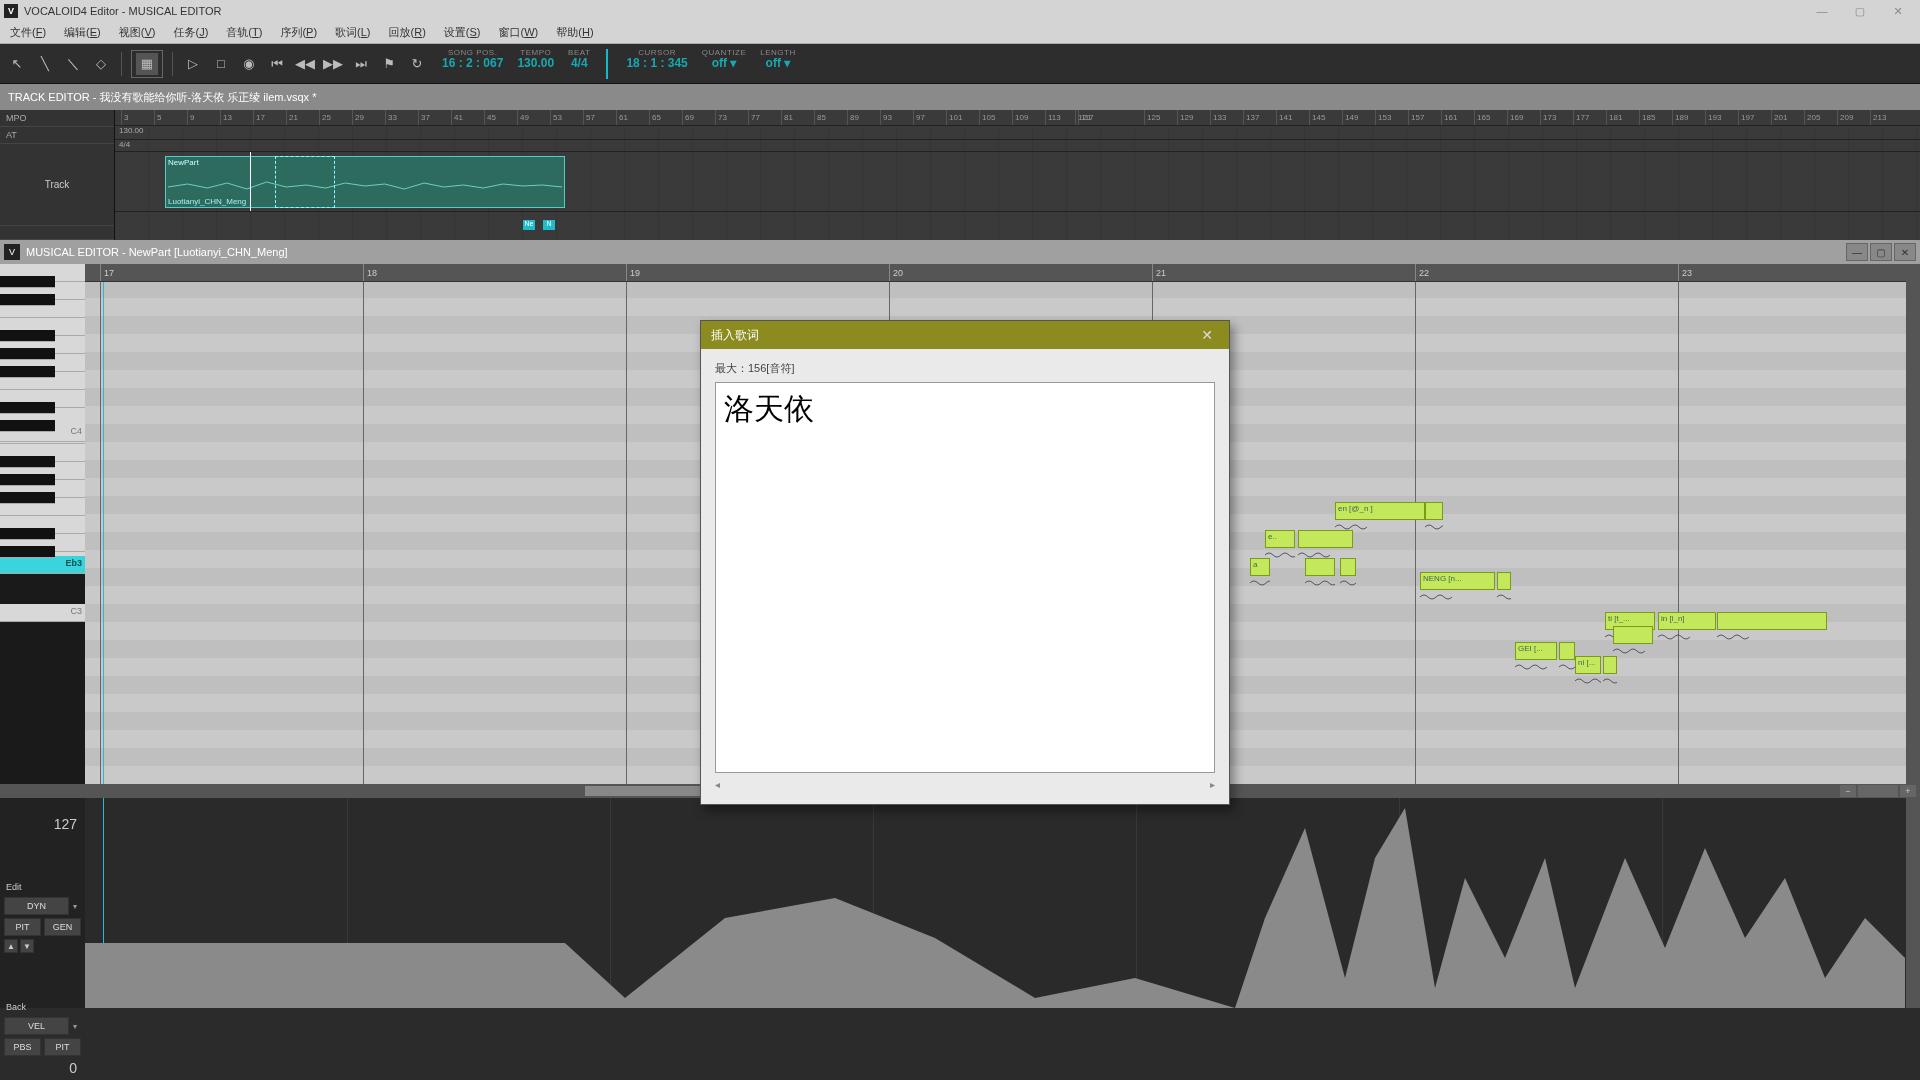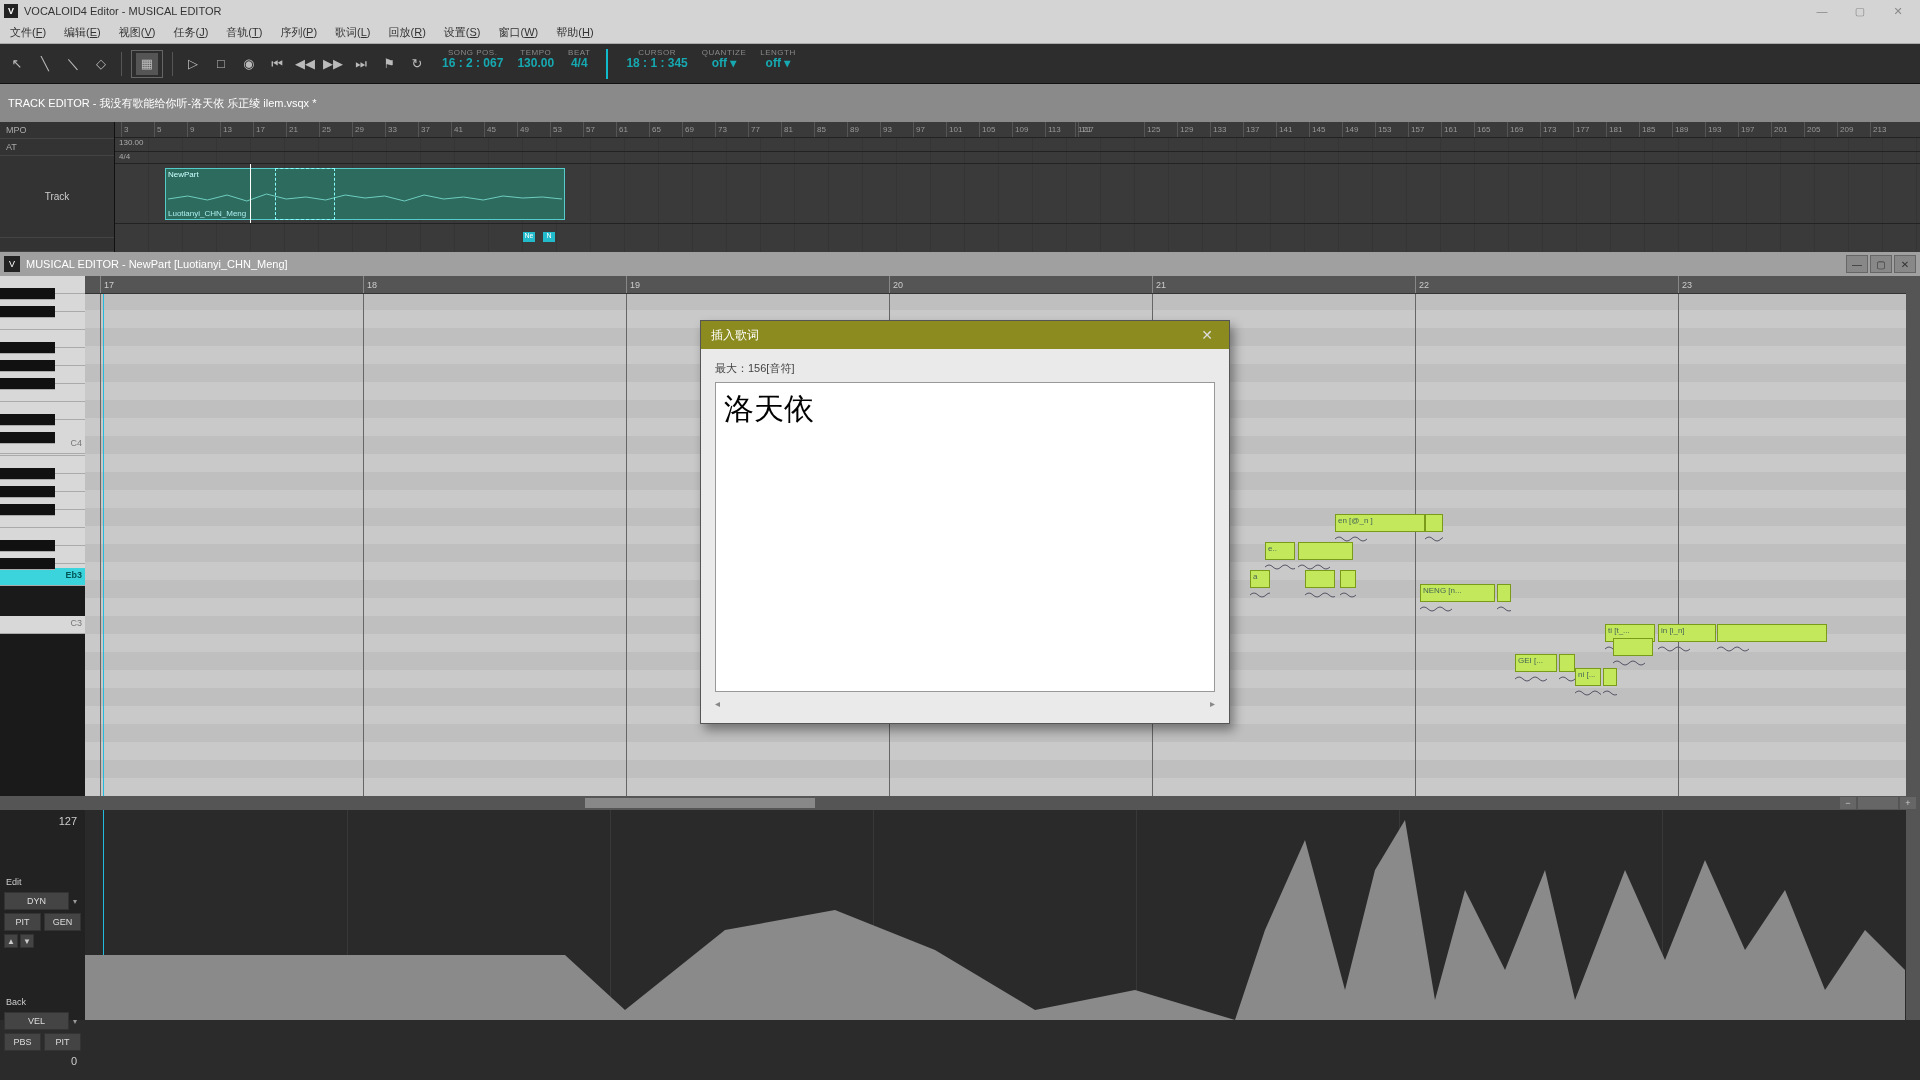--- a/index.html
+++ b/index.html
@@ -31,7 +31,7 @@
 .playhead-marker::before { content:''; width:2px; background:#1bc; margin-left:2px; }
 
 
-.section-header { height: 38px; background: #8a8a8a; color:#fff; display:flex; align-items:center; padding:0 8px; font-size:11px; }
+.section-header { height: 26px; background: #8a8a8a; color:#fff; display:flex; align-items:center; padding:0 8px; font-size:11px; }
 
 
 .track-editor { height: 130px; background:#3a3a3a; display:flex; position:relative; }

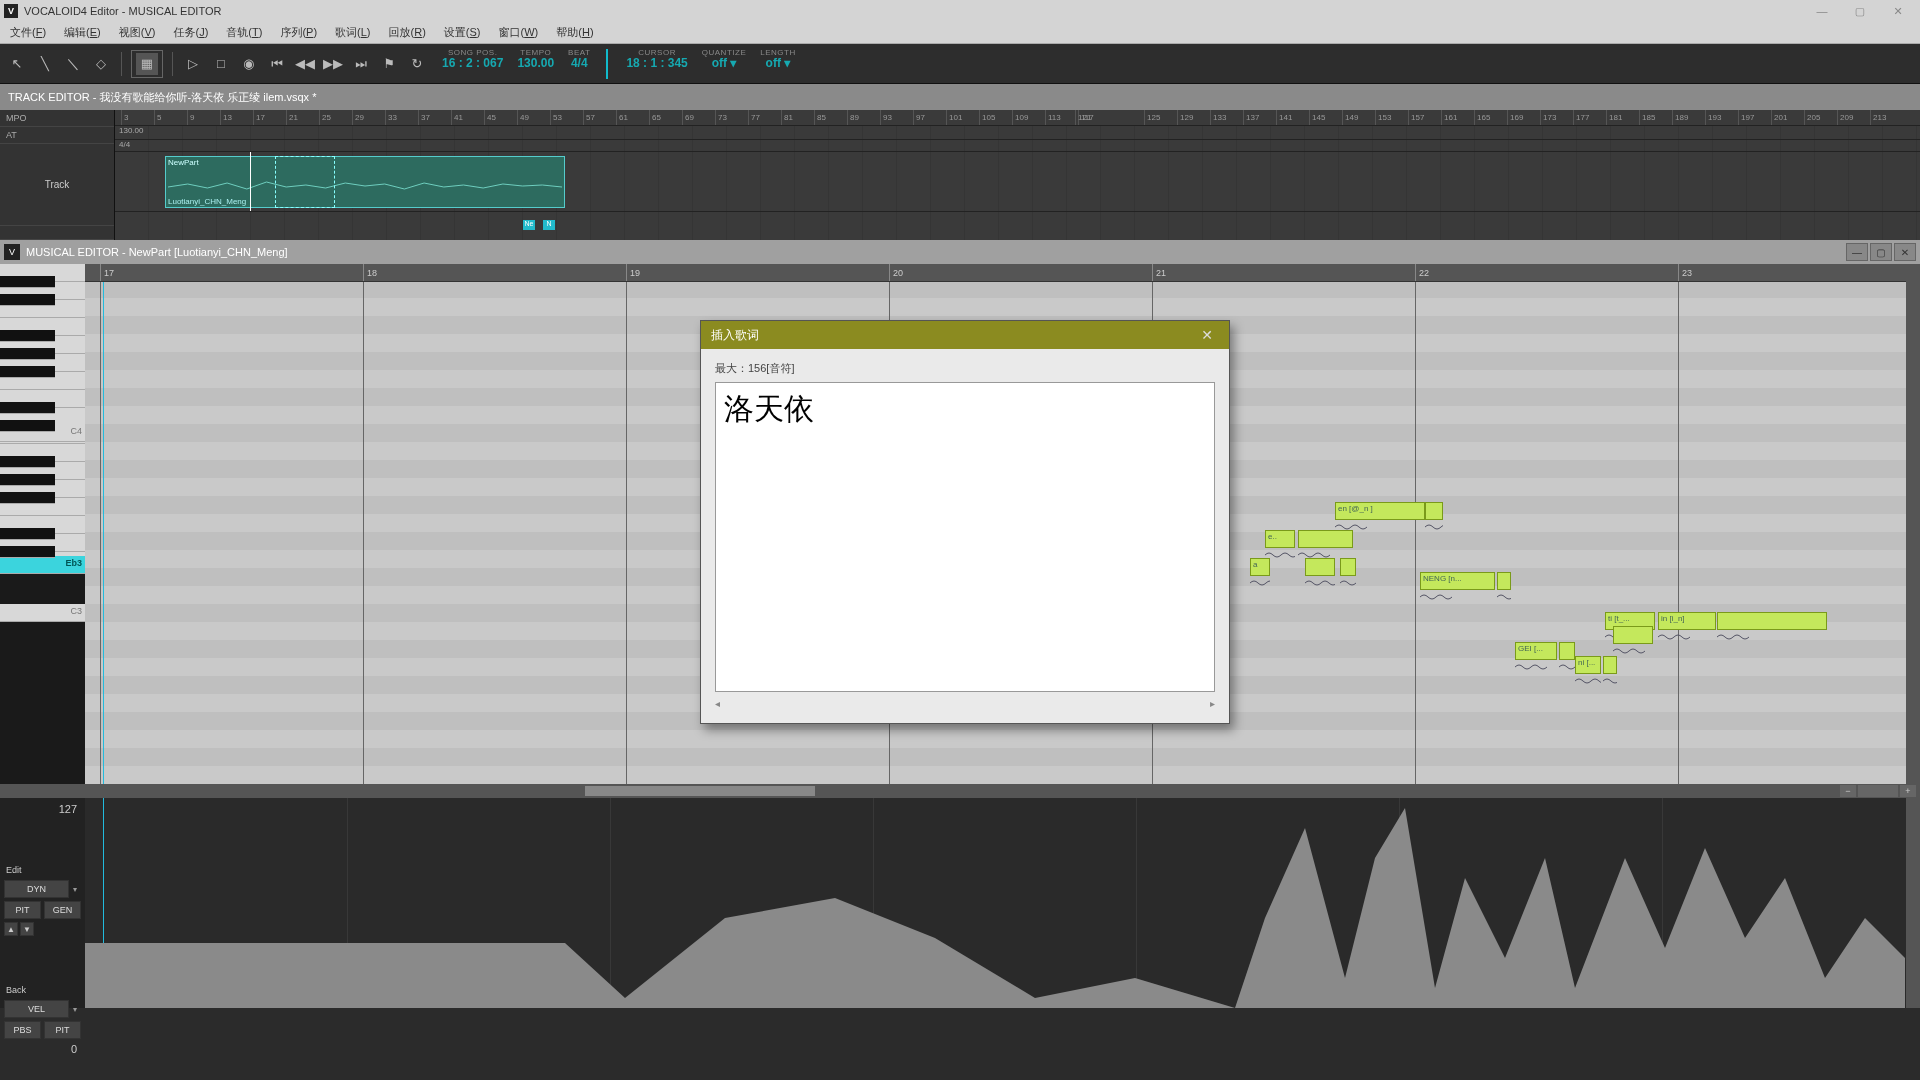--- a/index.html
+++ b/index.html
@@ -115,7 +115,7 @@
 .dialog-close { margin-left:auto; width:24px; height:20px; display:flex; align-items:center; justify-content:center; color:#ddd; font-size:14px; }
 .dialog-body { padding:12px 14px 14px; }
 .dialog-hint { font-size:11px; color:#444; margin-bottom:6px; }
-.dialog-textarea { width:100%; height:310px; border:1px solid #999; background:#fff; padding:6px 8px; font-size:30px; resize:none; font-family:inherit; position:relative; }
+.dialog-textarea { width:100%; height:391px; border:1px solid #999; background:#fff; padding:6px 8px; font-size:30px; resize:none; font-family:inherit; position:relative; }
 .ta-scroll-hint { display:flex; justify-content:space-between; font-size:10px; color:#888; margin-top:2px; }
 .dialog-buttons { display:flex; justify-content:flex-end; gap:14px; margin-top:12px; }
 .dlg-btn { width:90px; height:26px; background:#e8e8e8; border:1px solid #888; font-size:12px; }

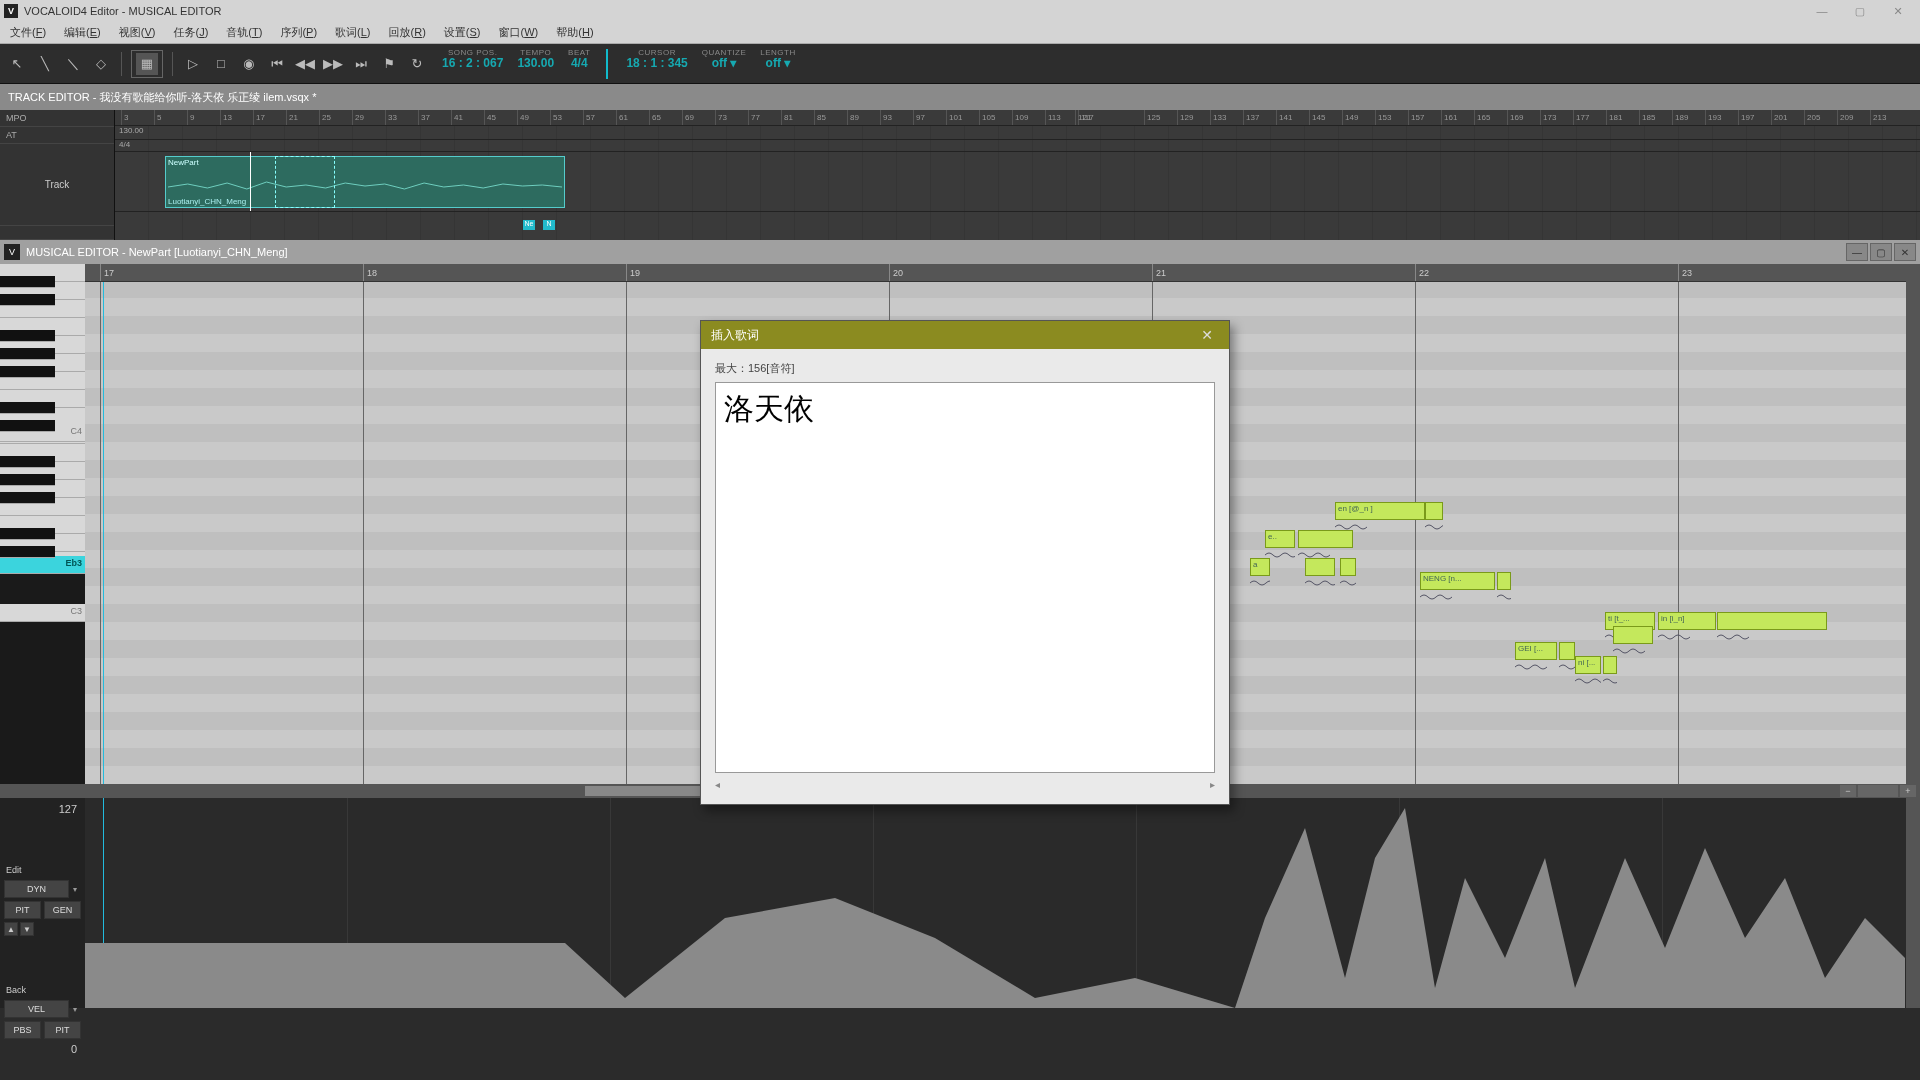--- a/index.html
+++ b/index.html
@@ -91,7 +91,7 @@
 .param-dropdown { display:flex; align-items:center; }
 .param-dropdown .param-btn { flex:1; }
 .dropdown-arrow { width:12px; color:#999; font-size:8px; text-align:center; }
-.param-num { color:#ccc; font-size:11px; text-align:right; padding:1px 4px; }
+.param-num { color:#ccc; font-size:14px; text-align:right; padding:1px 4px;margin-top:13px; }
 .param-arrows { display:flex; gap:2px; }
 .param-arrows .ab { width:14px; height:14px; background:#444; color:#ccc; font-size:8px; display:flex; align-items:center; justify-content:center; border:1px solid #333; }
 

